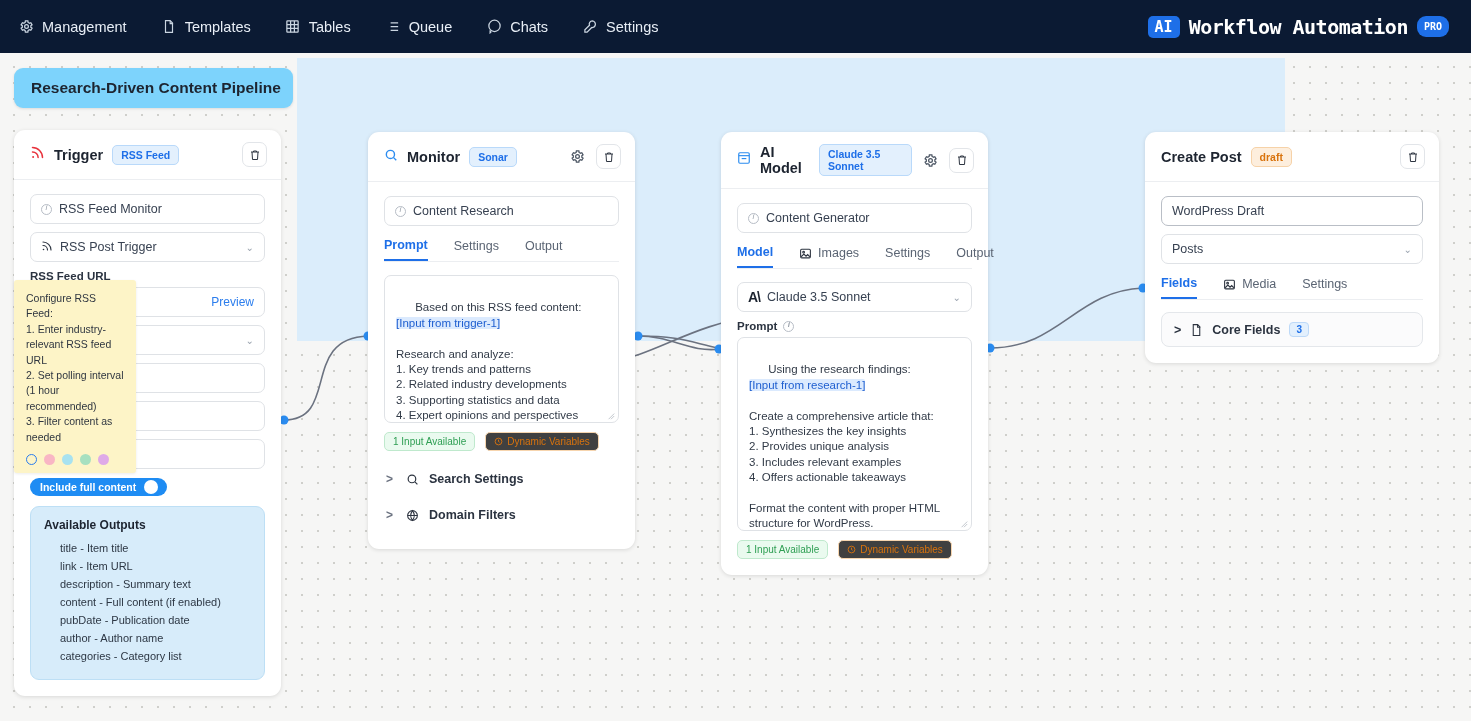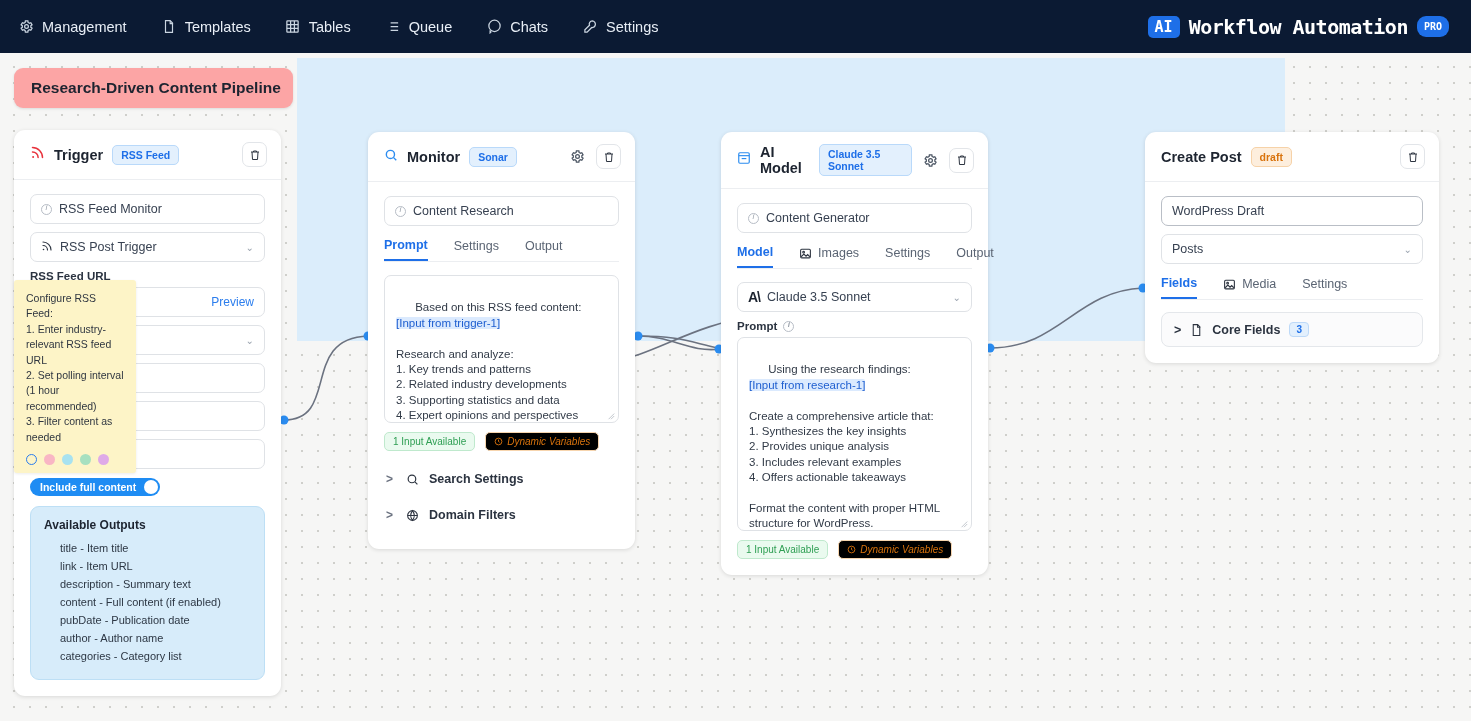--- a/index.html
+++ b/index.html
@@ -45,7 +45,7 @@
   
   .wf-title{
     position:absolute; left:14px; top:68px; width:279px; height:40px;
-    background:#fca5a5; border-radius:9px; display:flex; align-items:center;
+    background:#7dd3fc; border-radius:9px; display:flex; align-items:center;
     padding-left:17px; font-size:15.5px; font-weight:bold; color:#1d2430;
     box-shadow:0 1px 3px rgba(0,0,0,.11); z-index:20;
   }

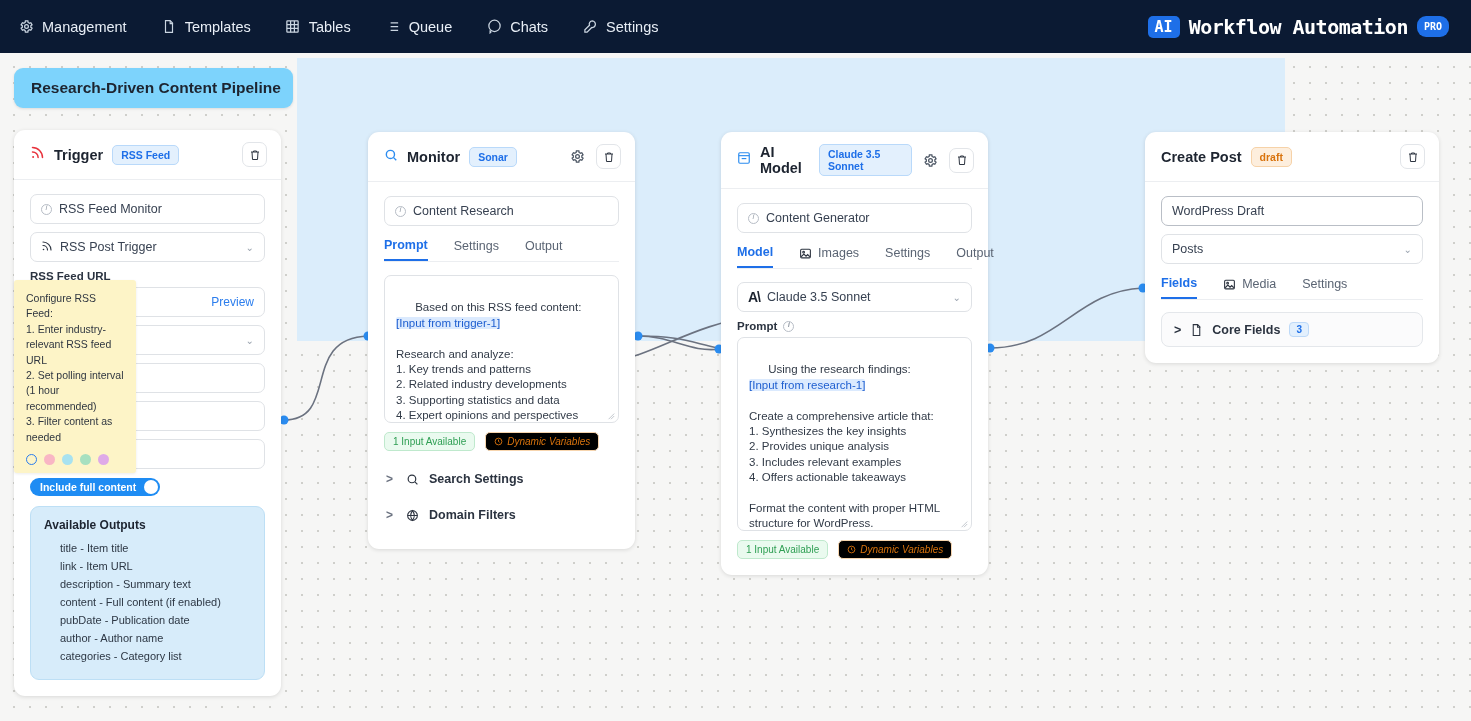--- a/index.html
+++ b/index.html
@@ -93,7 +93,7 @@
   .chips{ display:flex; gap:10px; margin-top:9px; }
   .chip{ font-size:10px; padding:3px 8px; border-radius:5px; display:flex; align-items:center; gap:4px; }
   .chip-green{ background:#eafaef; color:#2e9e53; border:1px solid #bfe9cd; }
-  .chip-amber{ background:#000000; color:#d9730d; border:1px solid #f7d5ae;font-style:italic; }
+  .chip-amber{ background:#404040; color:#d9730d; border:1px solid #f7d5ae; }
 
   .collapsible{ display:flex; align-items:center; gap:10px; padding:11px 2px; font-size:12.5px;
      font-weight:bold; color:#2b3340; cursor:pointer; }

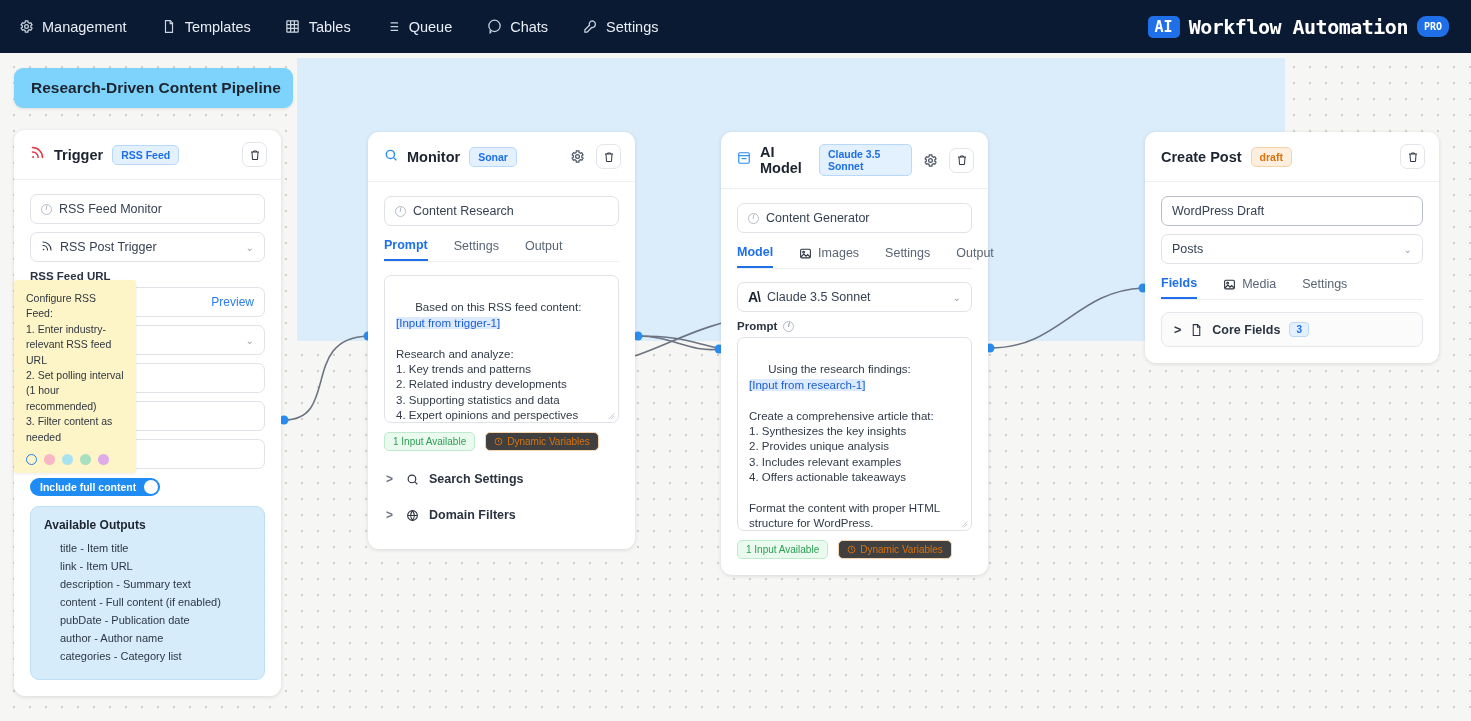--- a/index.html
+++ b/index.html
@@ -108,7 +108,7 @@
 
   .toggle{
     display:inline-flex; align-items:center; gap:8px; background:#1e8cf3; color:#fff;
-    border-radius:12px; padding:2px 2px 2px 10px; font-size:10.5px; font-weight:bold; cursor:pointer;
+    border-radius:12px; padding:2px 9px 2px 10px; font-size:10.5px; font-weight:bold; cursor:pointer;
   }
   .toggle .knob{ width:14px; height:14px; border-radius:50%; background:#fff; }
 

